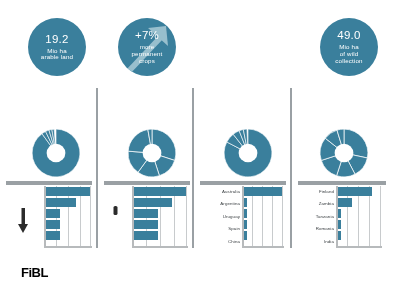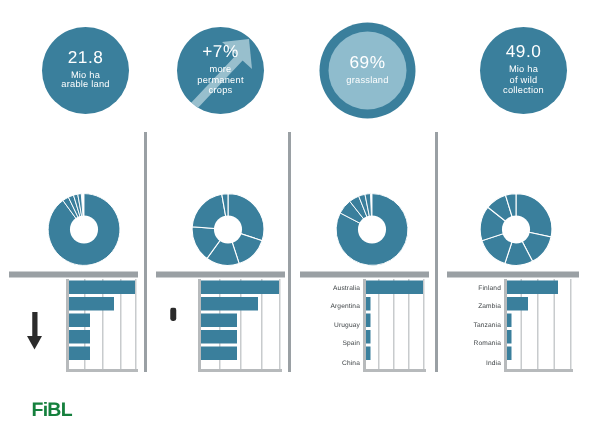--- a/index.html
+++ b/index.html
@@ -90,7 +90,7 @@
   <div class="divider" style="left:290px;top:88px;height:160px;"></div>
 
   <div class="kpi" style="left:28px;top:18px;width:58px;height:58px;">
-    <div class="big">21.8</div>
+    <div class="big">19.2</div>
     <div class="sub">Mio ha</div>
     <div class="sub">arable land</div>
   </div>

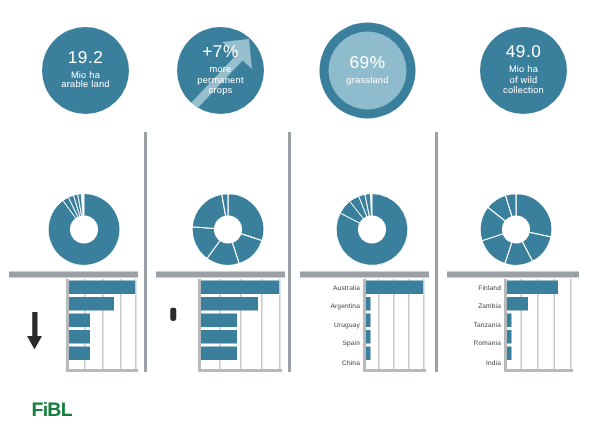--- a/index.html
+++ b/index.html
@@ -108,12 +108,6 @@
     <div class="sub" style="position:relative;z-index:2;">crops</div>
   </div>
 
-  <div class="kpi" style="left:213px;top:15px;width:64px;height:64px;">
-    <div class="kpi-inner-disc" style="left:6px;top:6px;width:52px;height:52px;">
-      <div class="big">69%</div>
-      <div class="sub">grassland</div>
-    </div>
-  </div>
 
   <div class="kpi" style="left:320px;top:18px;width:58px;height:58px;">
     <div class="big">49.0</div>

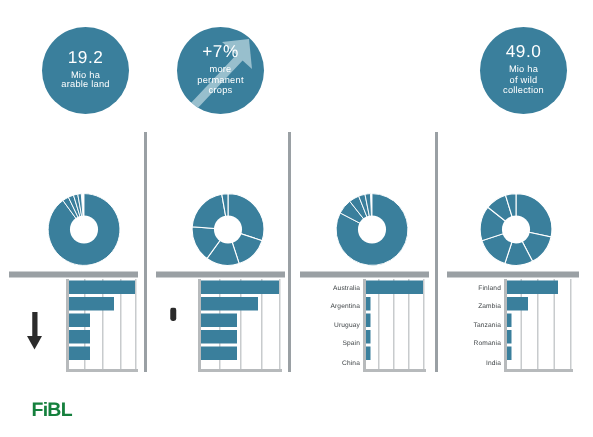--- a/index.html
+++ b/index.html
@@ -77,7 +77,7 @@
   
   .logo{
     position:absolute;font-size:13px;font-weight:bold;
-    color:#15803d;letter-spacing:-.5px;line-height:1;
+    color:#000000;letter-spacing:-.5px;line-height:1;
   }
 </style>
 </head>

